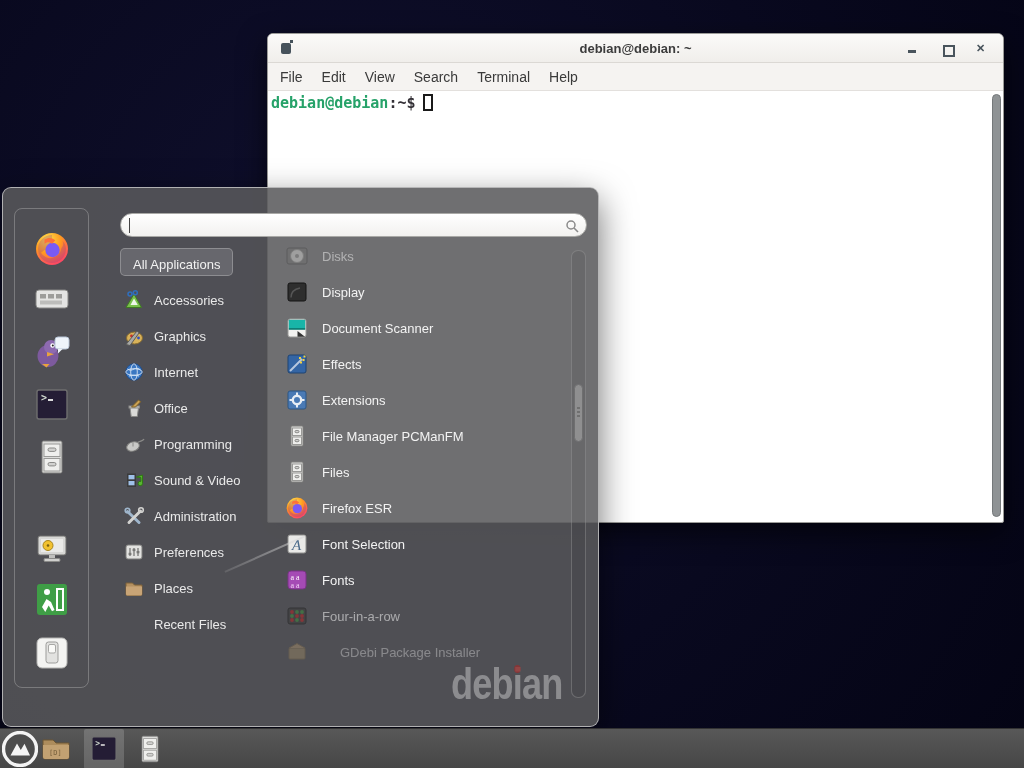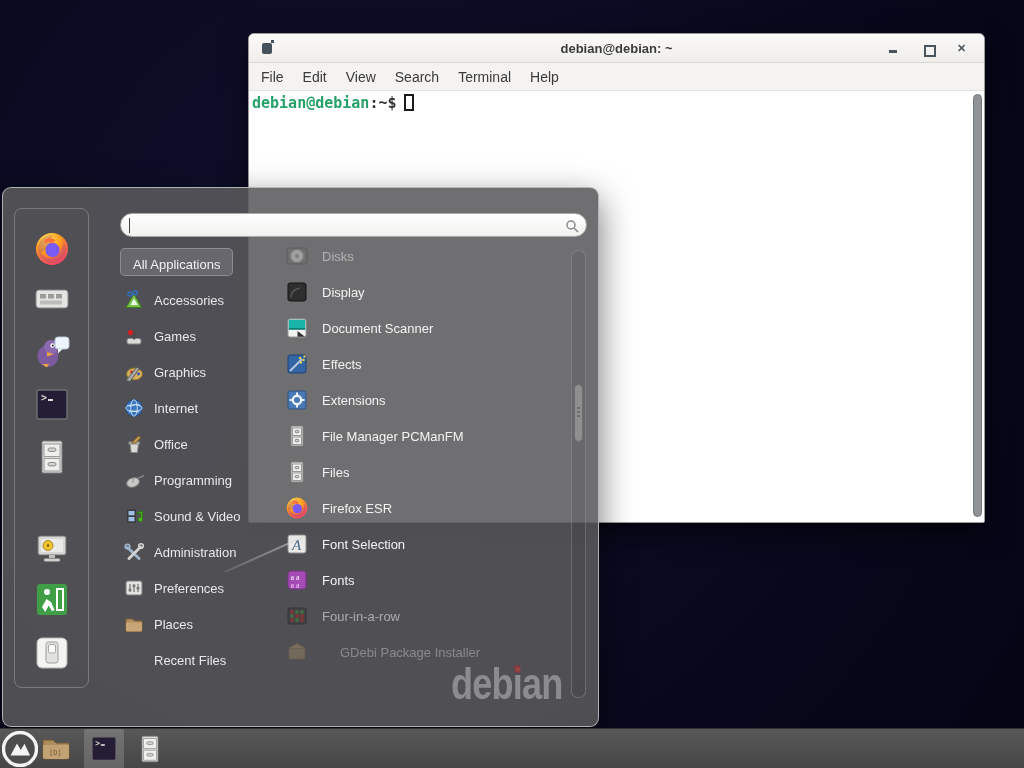--- a/index.html
+++ b/index.html
@@ -8,7 +8,7 @@
     background: radial-gradient(circle at 35% 35%, #10102e 0%, #09091f 55%, #040414 100%); }
 
   
-  #term { position:absolute; left:248px; top:33px; width:737px; height:490px;
+  #term { position:absolute; left:267px; top:33px; width:737px; height:490px;
     background:#ffffff; border:1px solid #9b9b98; border-radius:6px 6px 2px 2px;
     box-shadow:0 10px 28px rgba(0,0,0,0.6); }
   #term .titlebar { position:relative; height:29px; background:linear-gradient(#fbfaf9,#f0eeeb);

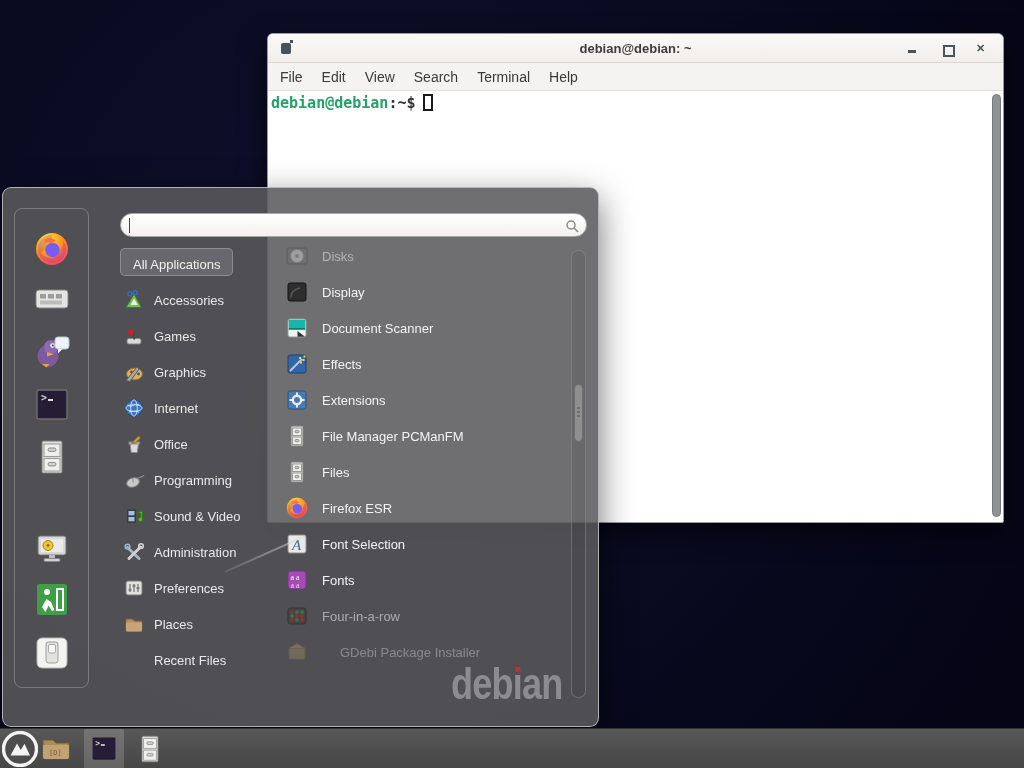--- a/index.html
+++ b/index.html
@@ -221,15 +221,6 @@
         </div><div class="cat-row">
           <span class="cat-ic">
             <svg viewBox="0 0 22 22">
-              <rect x="4" y="13.5" width="14" height="5.5" rx="2" fill="#dadad8" stroke="#8a8a88"></rect>
-              <rect x="10.2" y="6.5" width="2" height="8" fill="#4a4a4a"></rect>
-              <circle cx="7.5" cy="7.5" r="2.7" fill="#cc2222"></circle>
-            </svg>
-          </span>
-          <span>Games</span>
-        </div><div class="cat-row">
-          <span class="cat-ic">
-            <svg viewBox="0 0 22 22">
               <ellipse cx="11.5" cy="13" rx="8" ry="6" fill="#d8b25a" stroke="#8a6d2f"></ellipse>
               <circle cx="8.5" cy="11" r="1.4" fill="#c03030"></circle>
               <circle cx="12.5" cy="10.3" r="1.4" fill="#2f8a3a"></circle>

